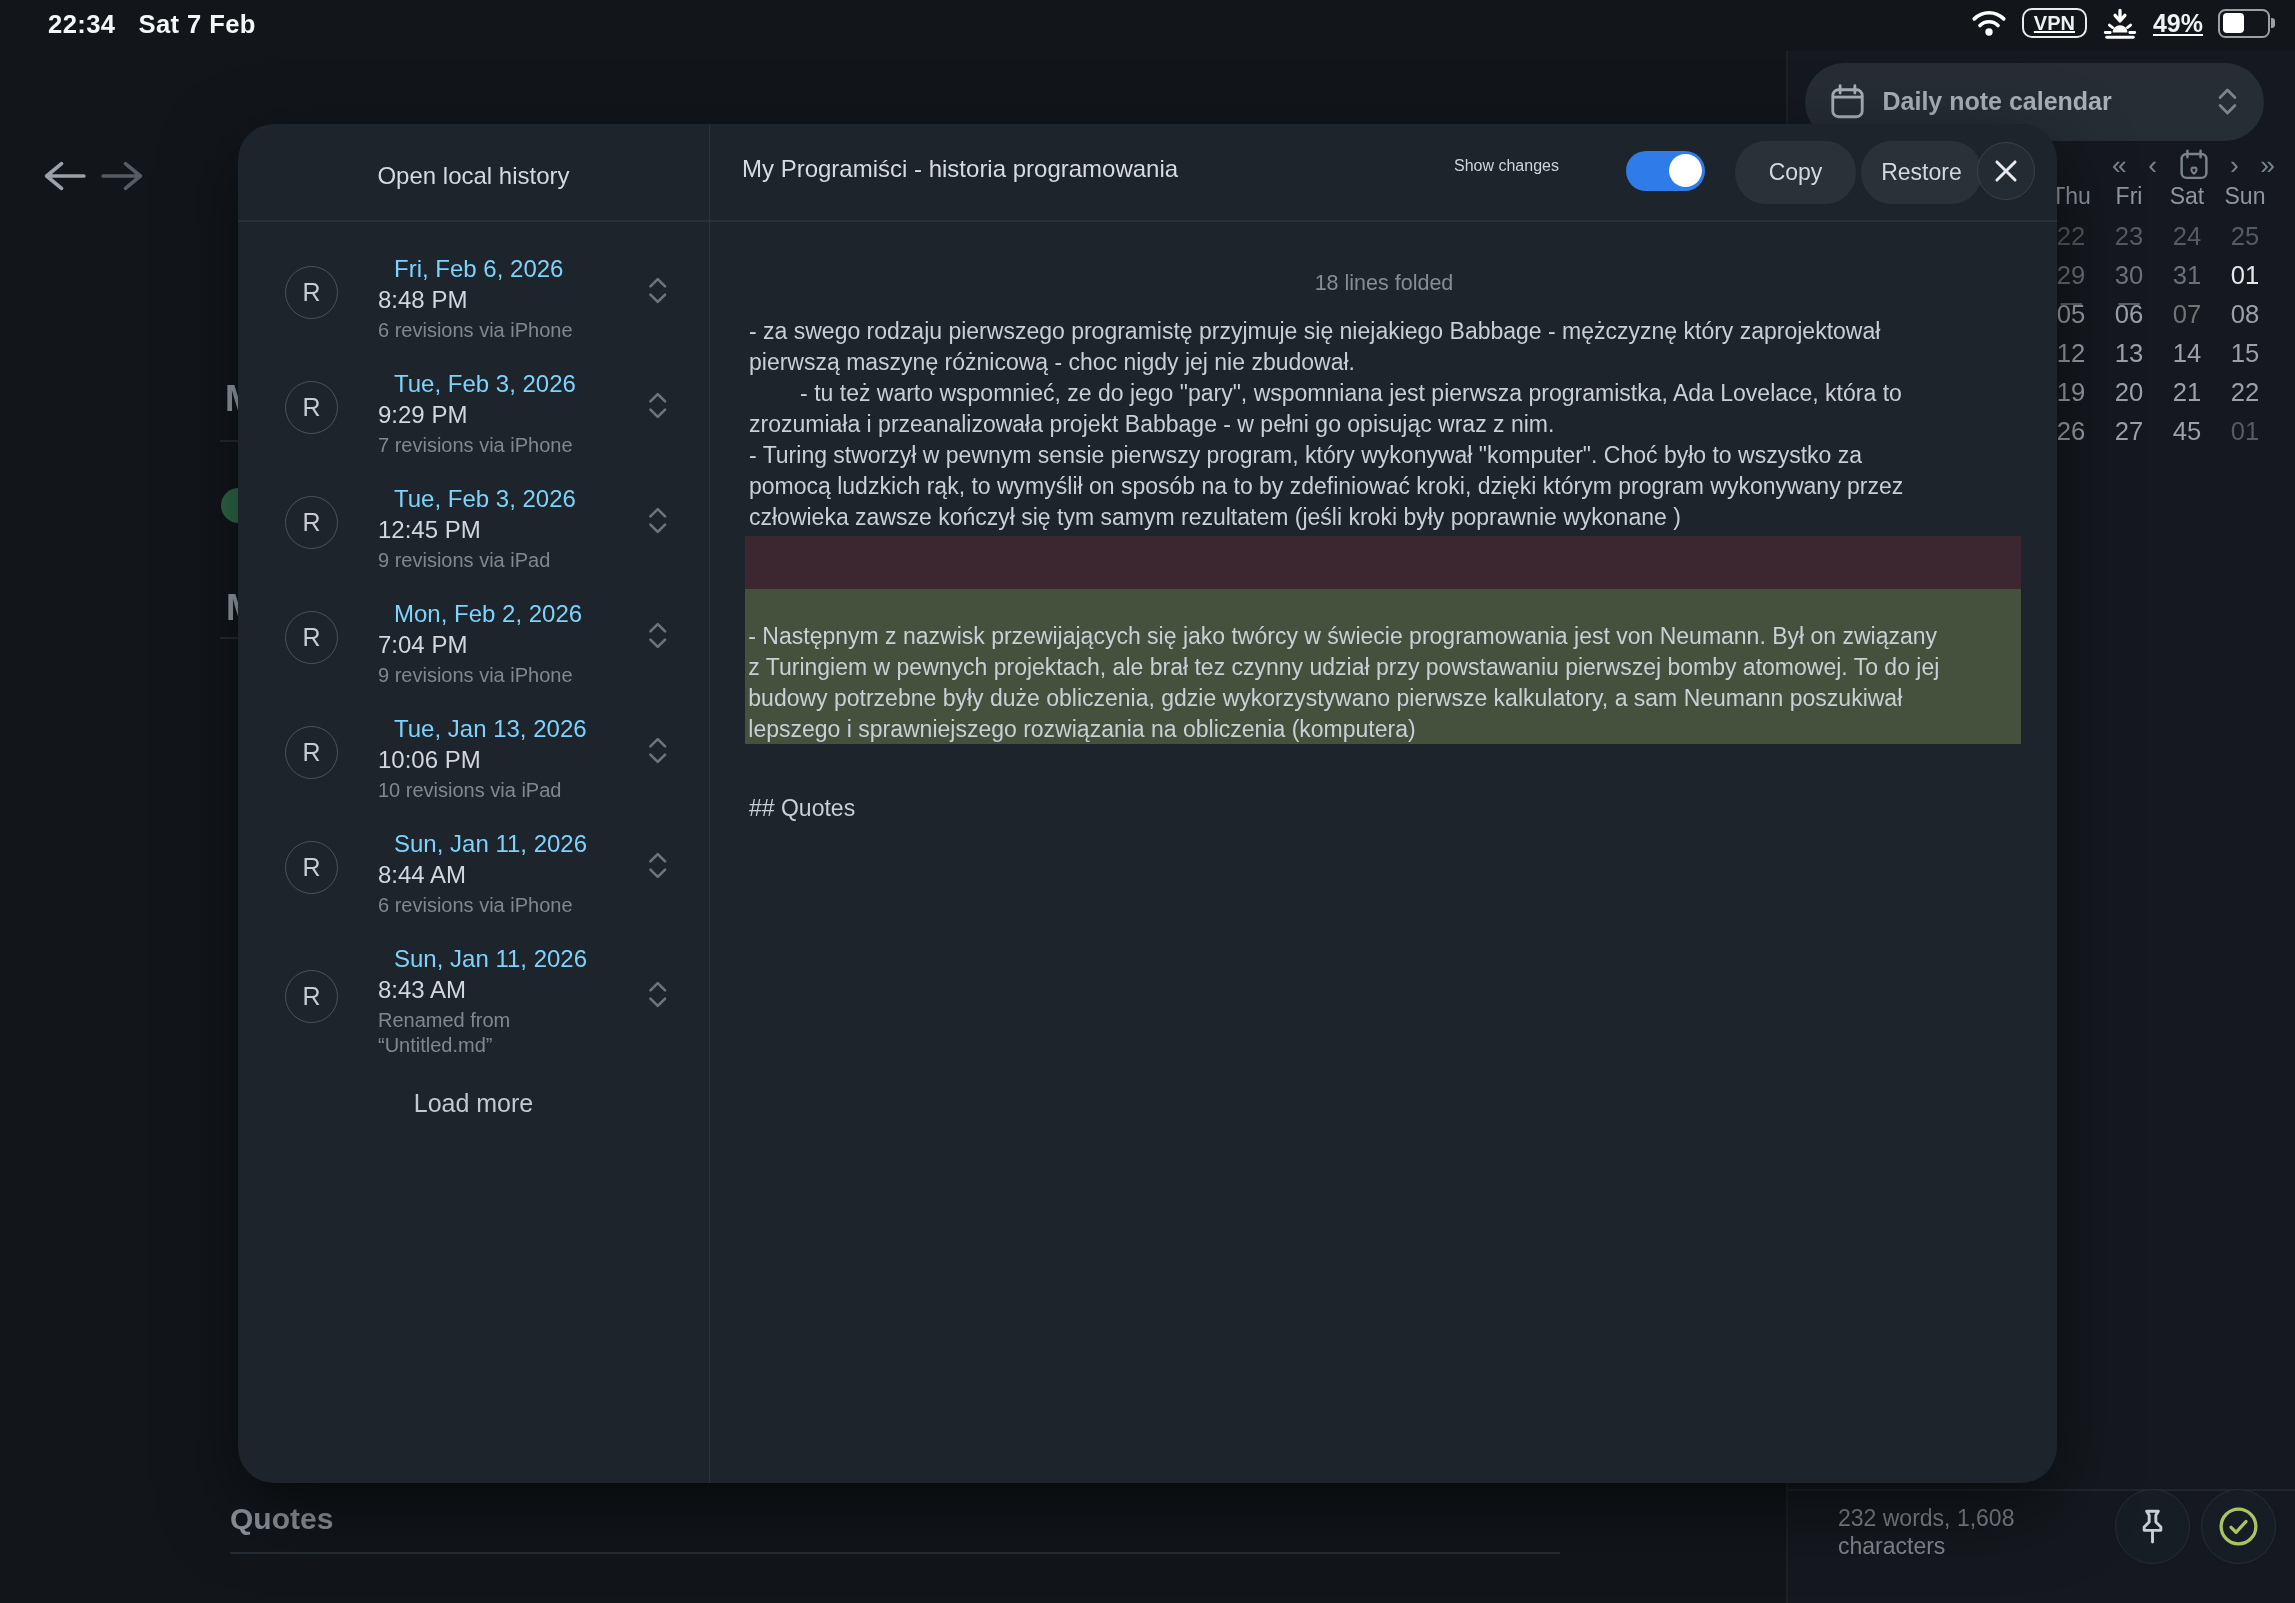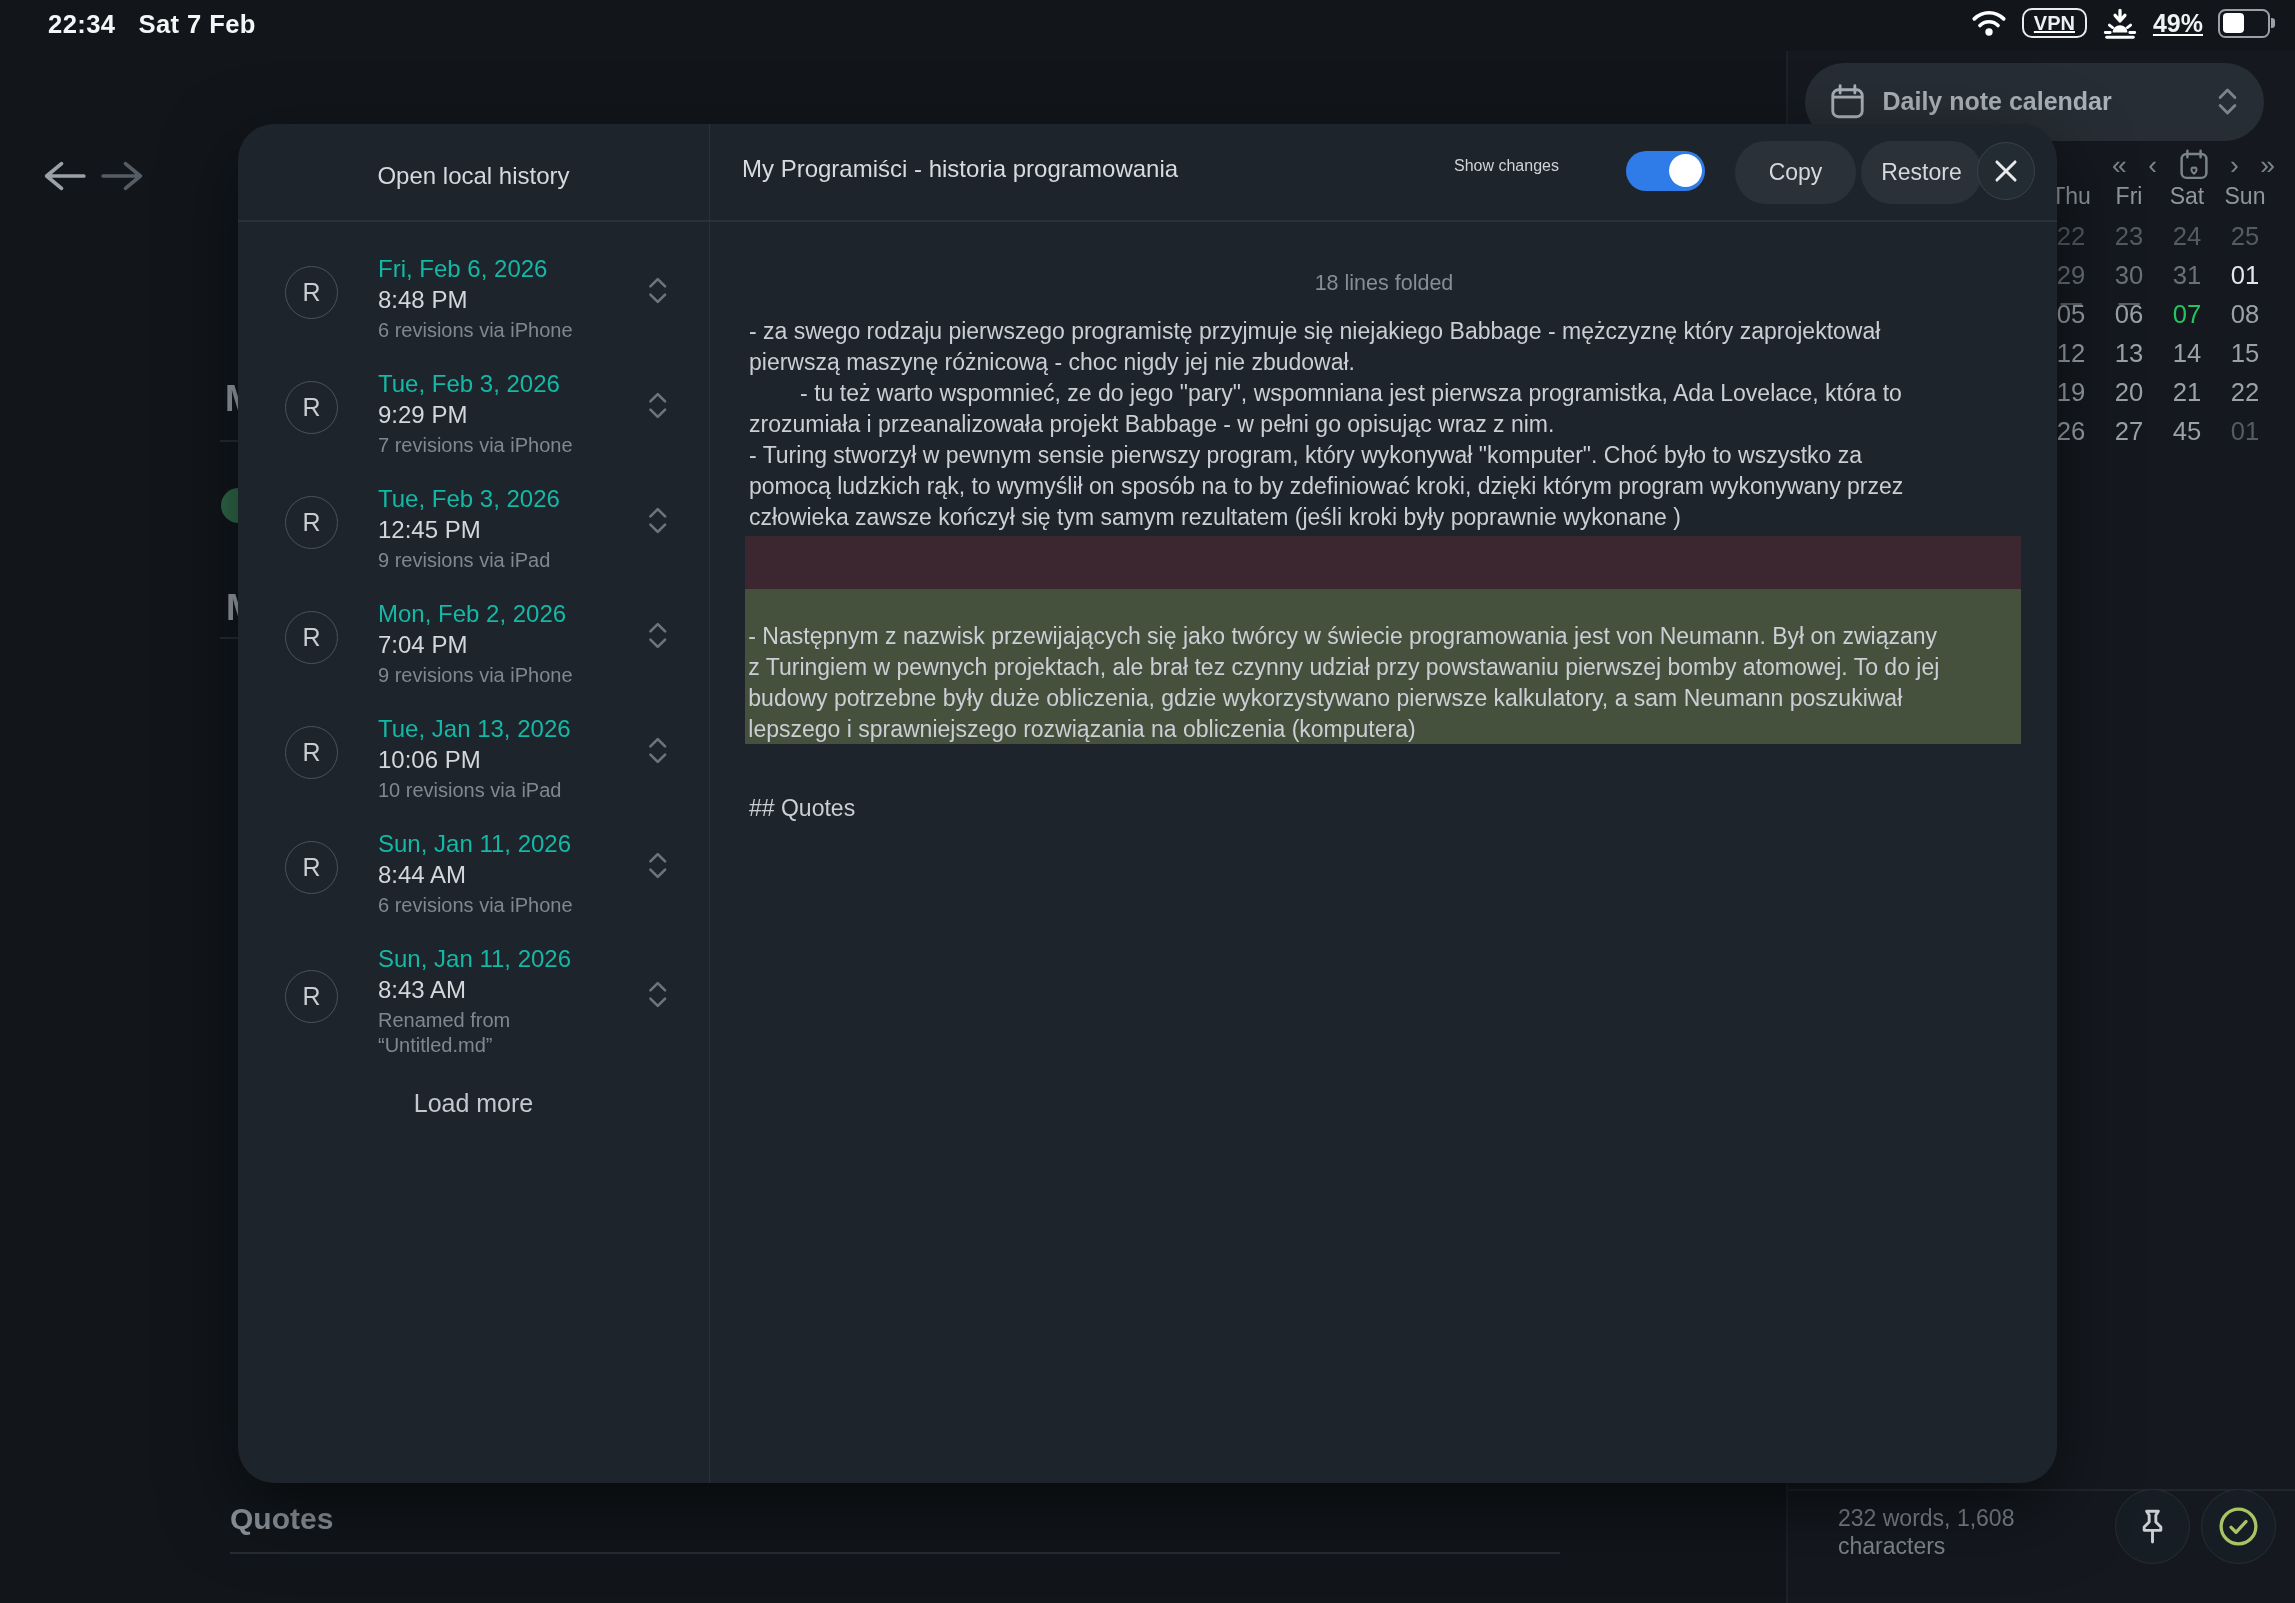--- a/index.html
+++ b/index.html
@@ -66,7 +66,7 @@
   .avatar{position:absolute;left:47px;top:3.3px;width:51px;height:51px;border:1.7px solid #4b525a;border-radius:50%;
           display:flex;align-items:center;justify-content:center;font-size:25px;color:#c7cdd3;}
   .rev-text{position:absolute;left:140px;top:-10px;width:273px;}
-  .rev-date{font-size:24px;color:#14b8a6;line-height:31px;}
+  .rev-date{font-size:24px;color:#7dd3fc;line-height:31px;margin-left:16px;}
   .rev-time{font-size:24px;color:#d2d7dc;line-height:31px;}
   .rev-sub{font-size:20px;color:#80888f;line-height:25.6px;margin-top:2.5px;white-space:pre-line;}
   .rev-chev{position:absolute;right:41px;top:11.6px;color:#6d747c;}

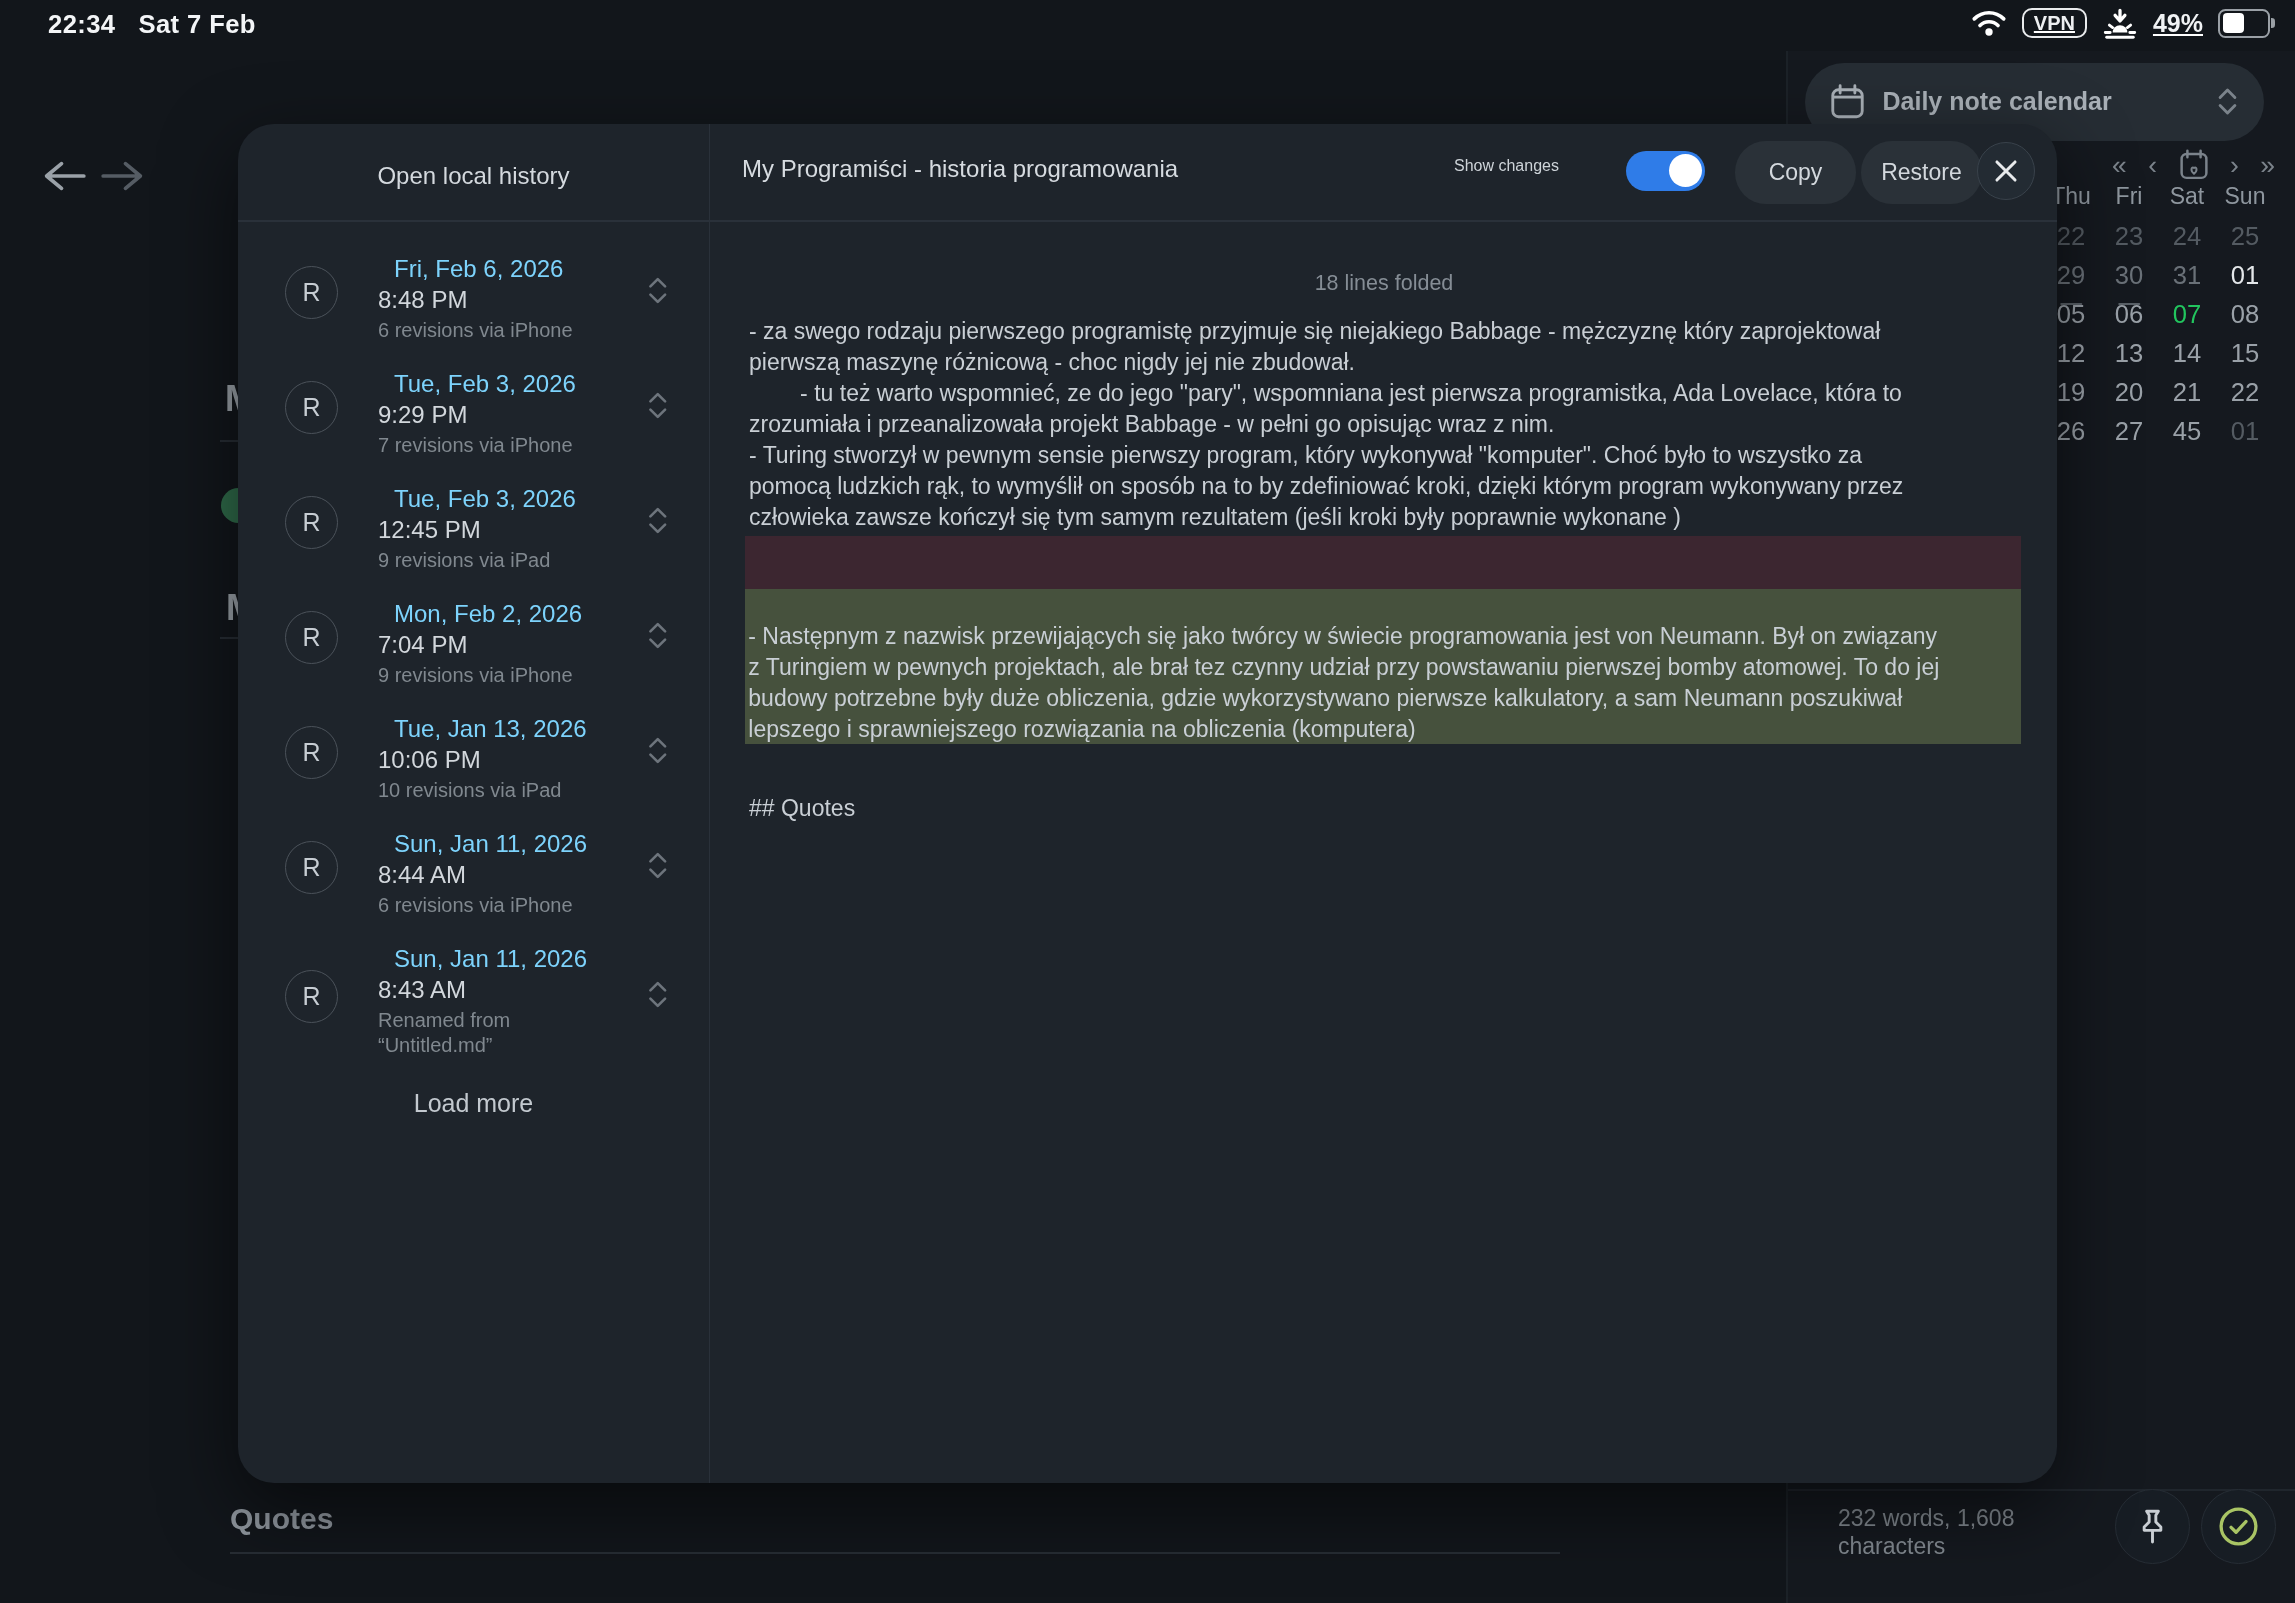--- a/index.html
+++ b/index.html
@@ -50,7 +50,7 @@
   .cal .dim{color:#545b62;}
   .cal .faded{color:#6a7178;}
   .cal .bright{color:#e4e7ea;}
-  .cal .selected{color:#22c55e;}
+  .cal .selected{color:#737373;}
   .cal .bar{position:absolute;left:50%;transform:translateX(-50%);bottom:-5px;width:21.5px;height:2.5px;background:#5a6168;border-radius:1.7px;}
   .rp-bottom-divider{position:absolute;left:0;top:1438px;width:507px;height:1.7px;background:#20262d;}
   .wordcount{position:absolute;left:50px;top:1453px;font-size:23px;line-height:28px;color:#81888f;}

